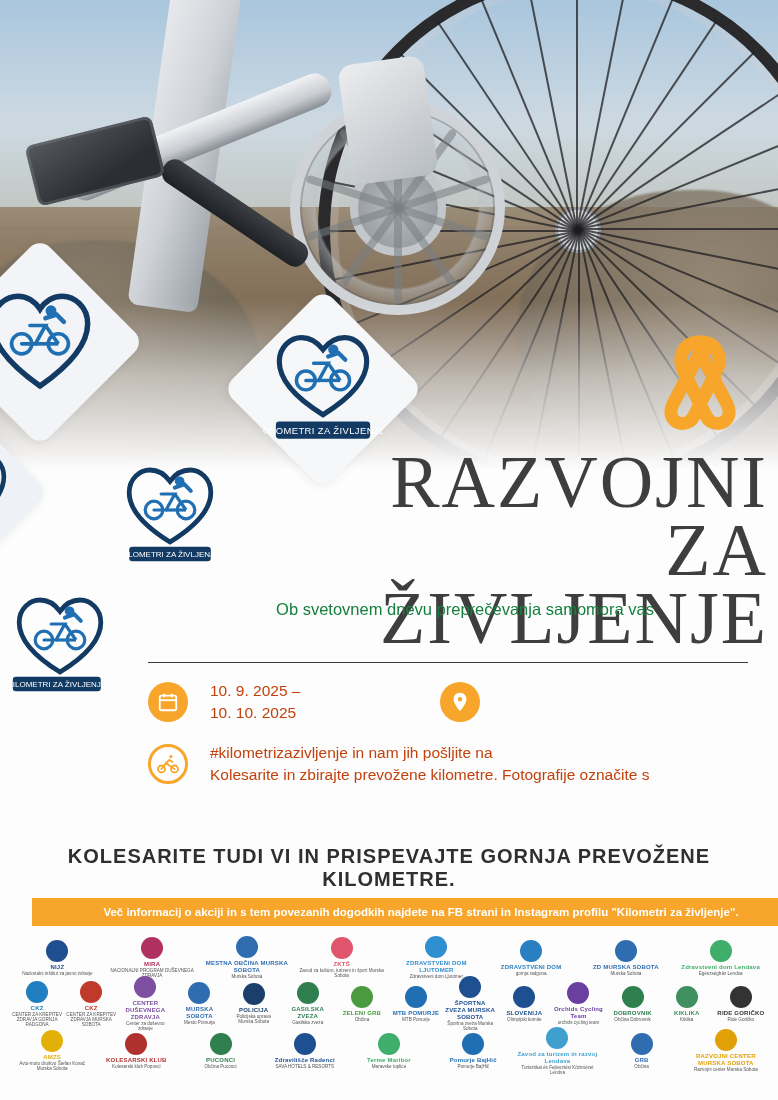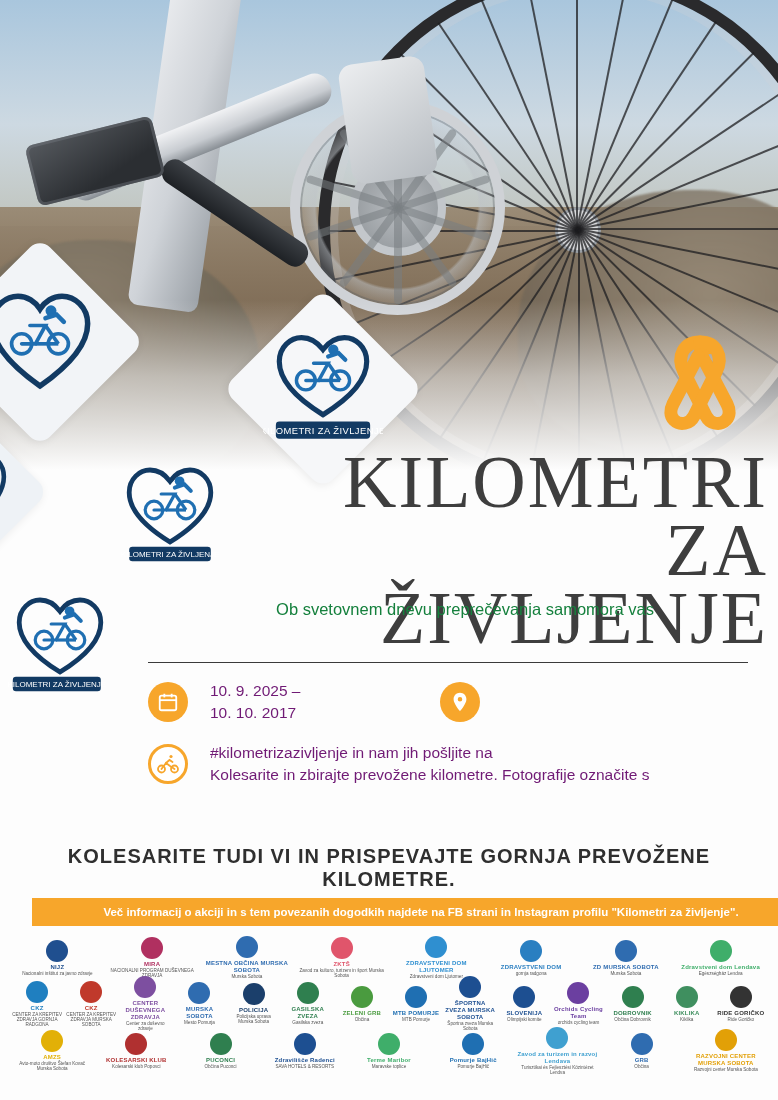--- a/index.html
+++ b/index.html
@@ -459,7 +459,7 @@
   </div>
 
   <div class="title-block">
-    <div class="title-line1">KILOMETRI</div>
+    <div class="title-line1">RAZVOJNI</div>
     <div class="title-line2">ZA ŽIVLJENJE</div>
   </div>
 

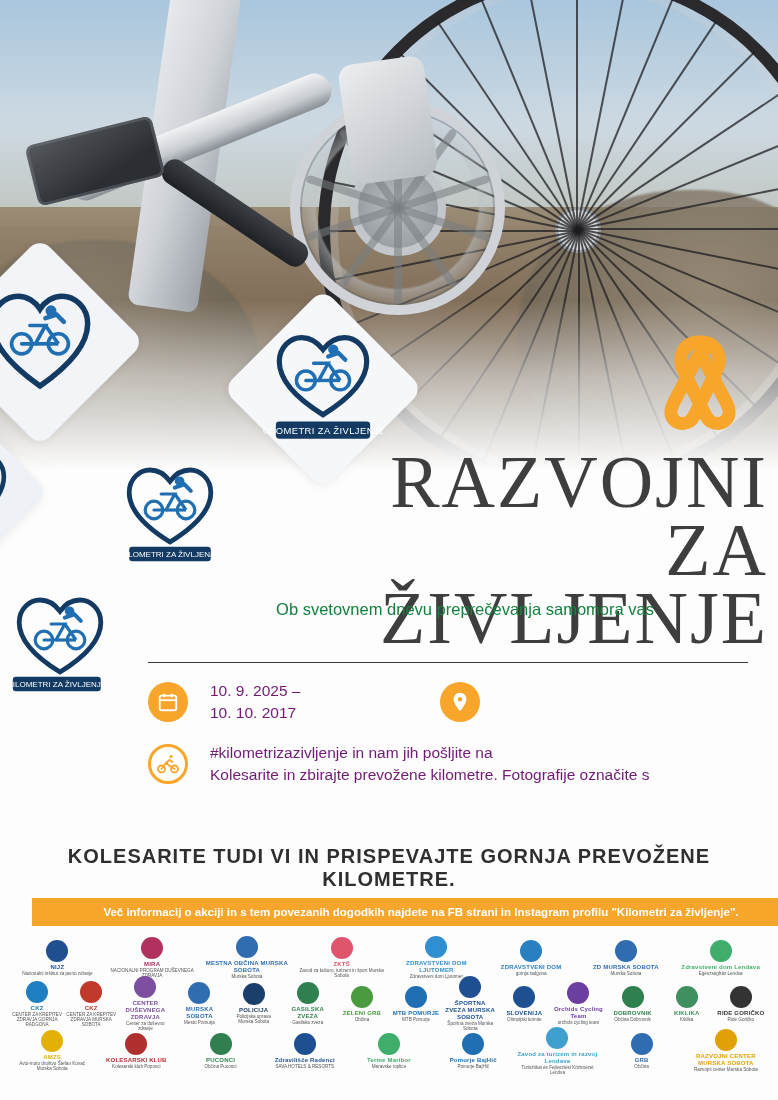--- a/index.html
+++ b/index.html
@@ -224,7 +224,7 @@
   .info-text {
     margin-left: 22px;
     font-size: 15.5px;
-    color: #701a75;
+    color: #c2410c;
     line-height: 1.42;
   }
   .col-2 { display: flex; }

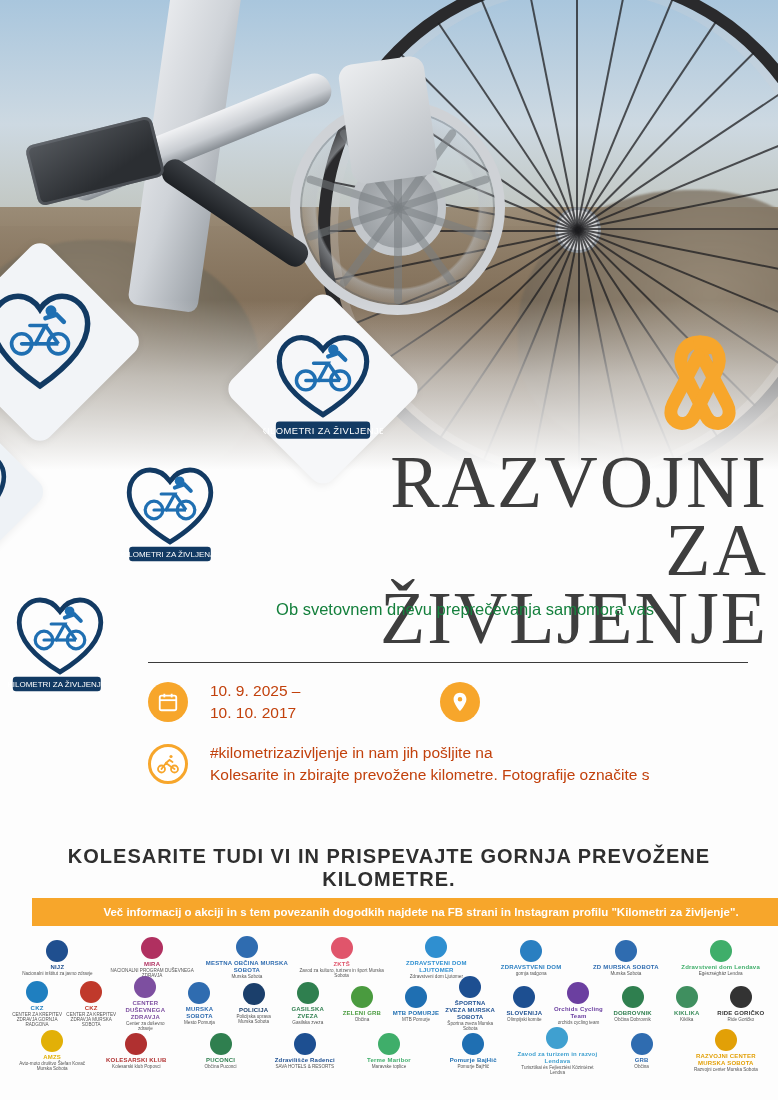--- a/index.html
+++ b/index.html
@@ -483,7 +483,7 @@
         </div>
         <div class="info-text">
           <div>10. 9. 2025 –</div>
-          <div>10. 10. 2017</div>
+          <div>10. 10. 2025</div>
         </div>
       </div>
       <div style="display:flex; margin-left:22px;">

